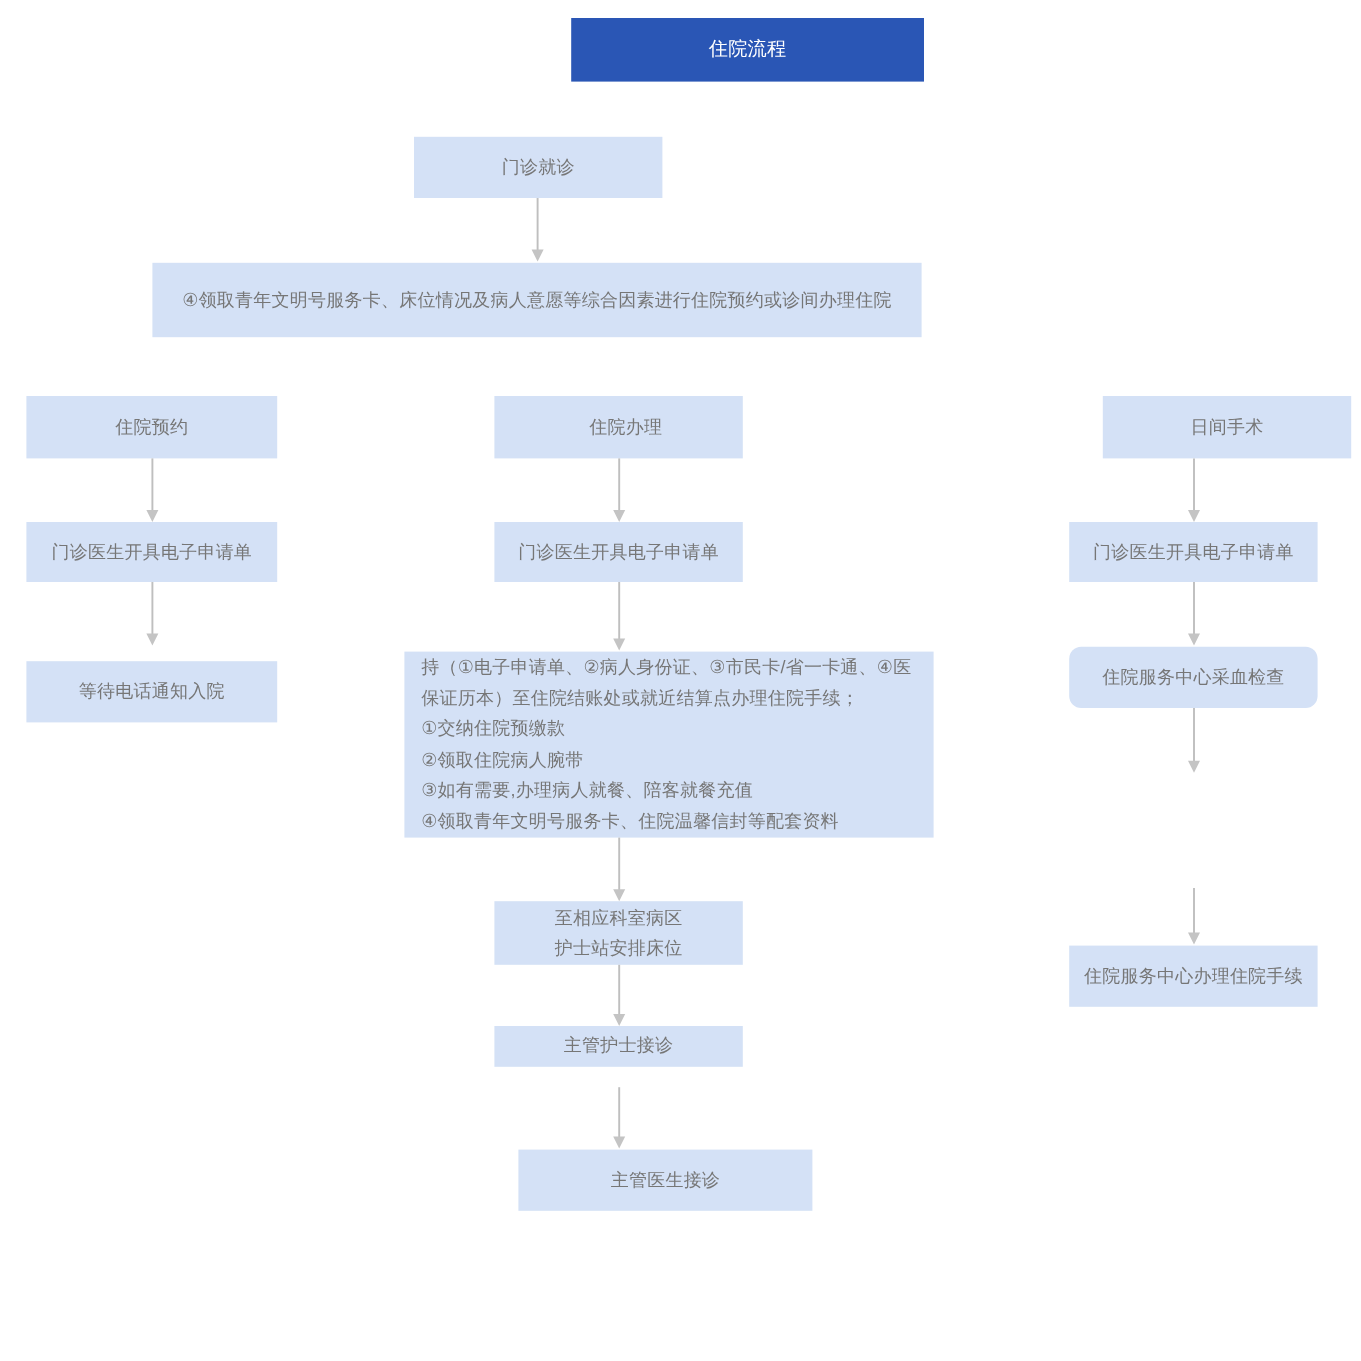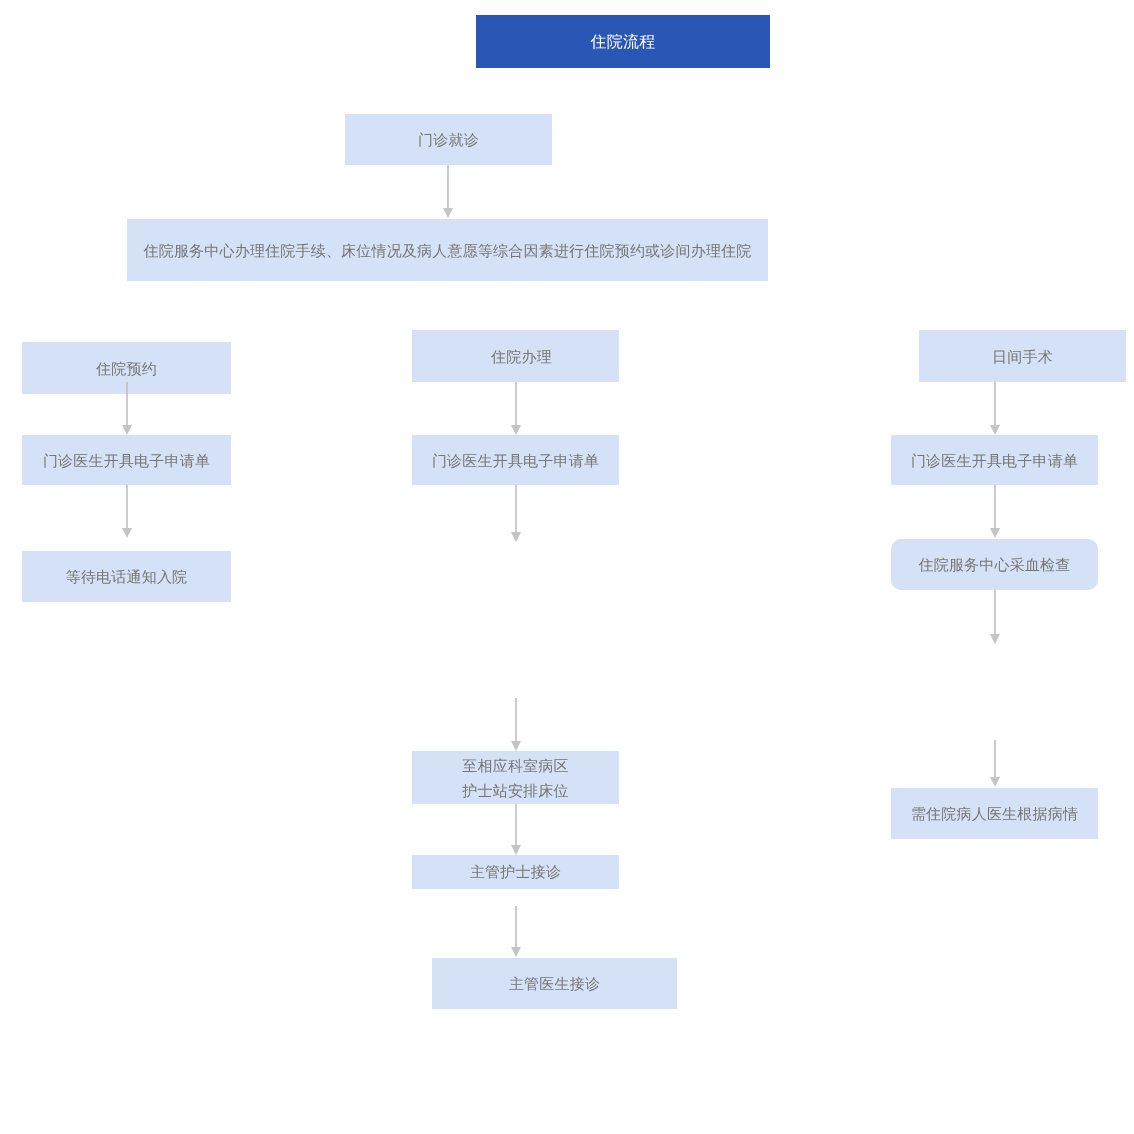--- a/index.html
+++ b/index.html
@@ -72,7 +72,7 @@
     </svg>
   </div>
 
-  <div class="node" style="left:127px; top:219px; width:641px; height:62px;">住院服务中心办理住院手续、床位情况及病人意愿等综合因素进行住院预约或诊间办理住院</div>
+  <div class="node" style="left:127px; top:219px; width:641px; height:62px;">④领取青年文明号服务卡、床位情况及病人意愿等综合因素进行住院预约或诊间办理住院</div>
 
   <div class="node" style="left:22px; top:330px; width:209px; height:52px;margin-top:12px;">住院预约</div>
 

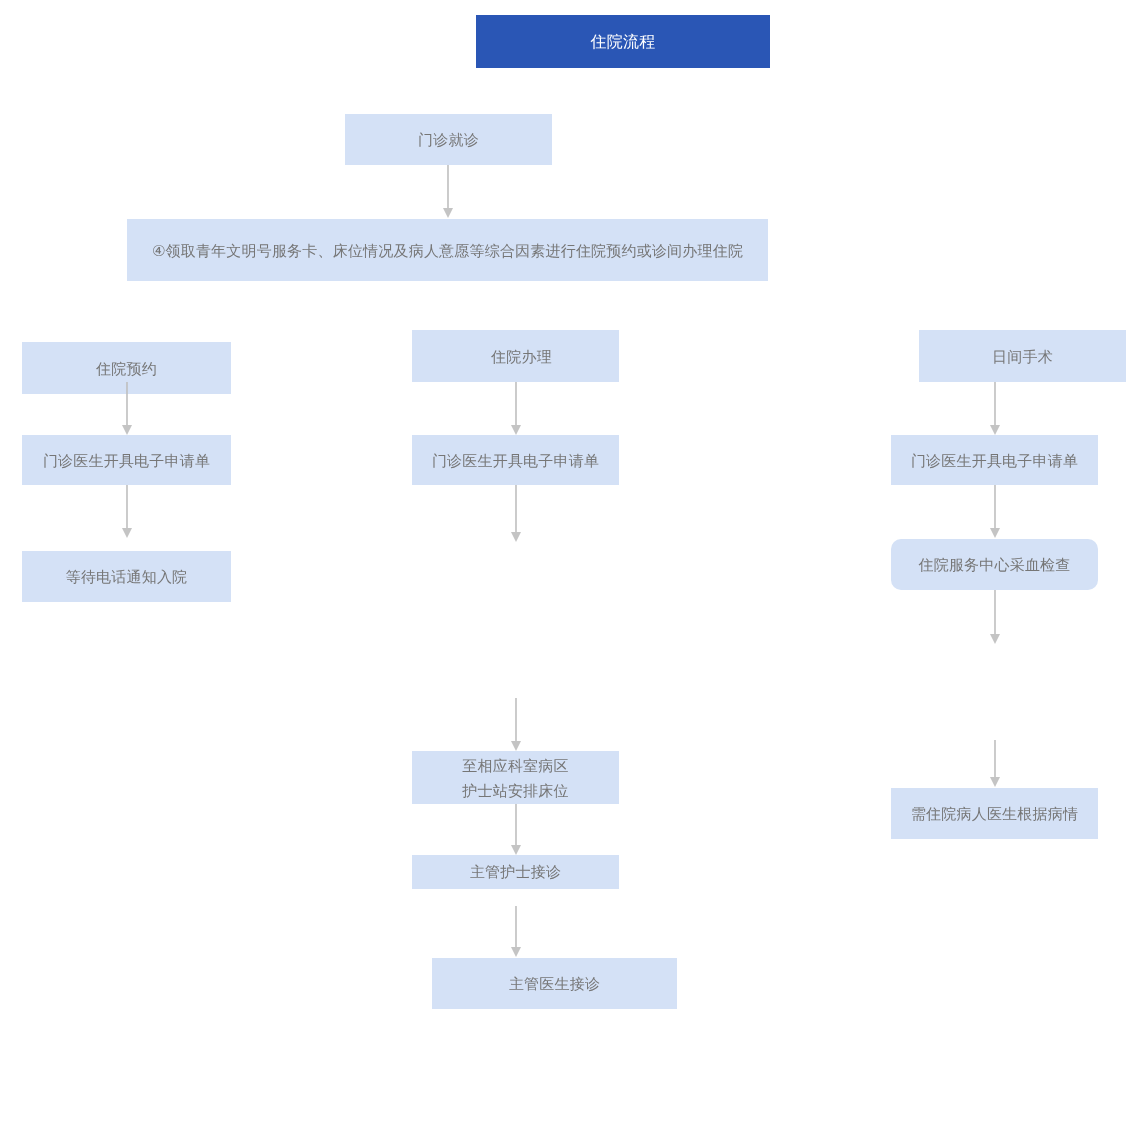--- a/index.html
+++ b/index.html
@@ -74,7 +74,7 @@
 
   <div class="node" style="left:127px; top:219px; width:641px; height:62px;">④领取青年文明号服务卡、床位情况及病人意愿等综合因素进行住院预约或诊间办理住院</div>
 
-  <div class="node" style="left:22px; top:330px; width:209px; height:52px;margin-top:12px;">住院预约</div>
+  <div class="node" style="left:22px; top:330px; width:209px; height:52px;">住院预约</div>
 
   <div class="connector" style="left:120px; top:382px; width:14px; height:54px;">
     <svg width="14" height="54" viewBox="0 0 14 54">

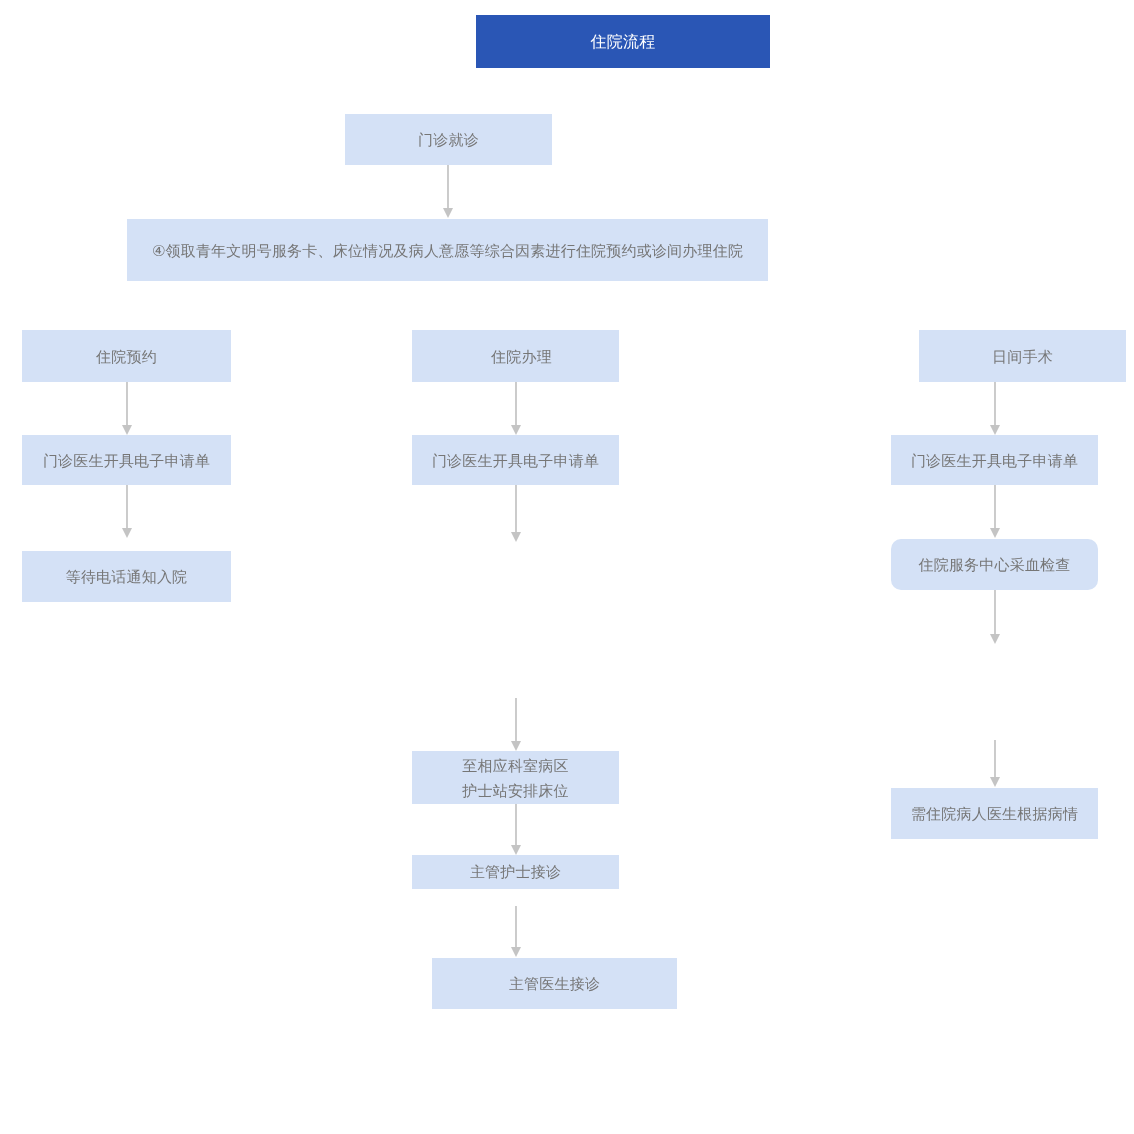--- a/index.html
+++ b/index.html
@@ -112,6 +112,11 @@
     </svg>
   </div>
 
+  <div class="node detail" style="left:337px; top:543px; width:441px; height:155px;">持（①电子申请单、②病人身份证、③市民卡/省一卡通、④医保证历本）至住院结账处或就近结算点办理住院手续；
+①交纳住院预缴款
+②领取住院病人腕带
+③如有需要,办理病人就餐、陪客就餐充值
+④领取青年文明号服务卡、住院温馨信封等配套资料</div>
 
   <div class="connector" style="left:509px; top:698px; width:14px; height:54px;">
     <svg width="14" height="54" viewBox="0 0 14 54">

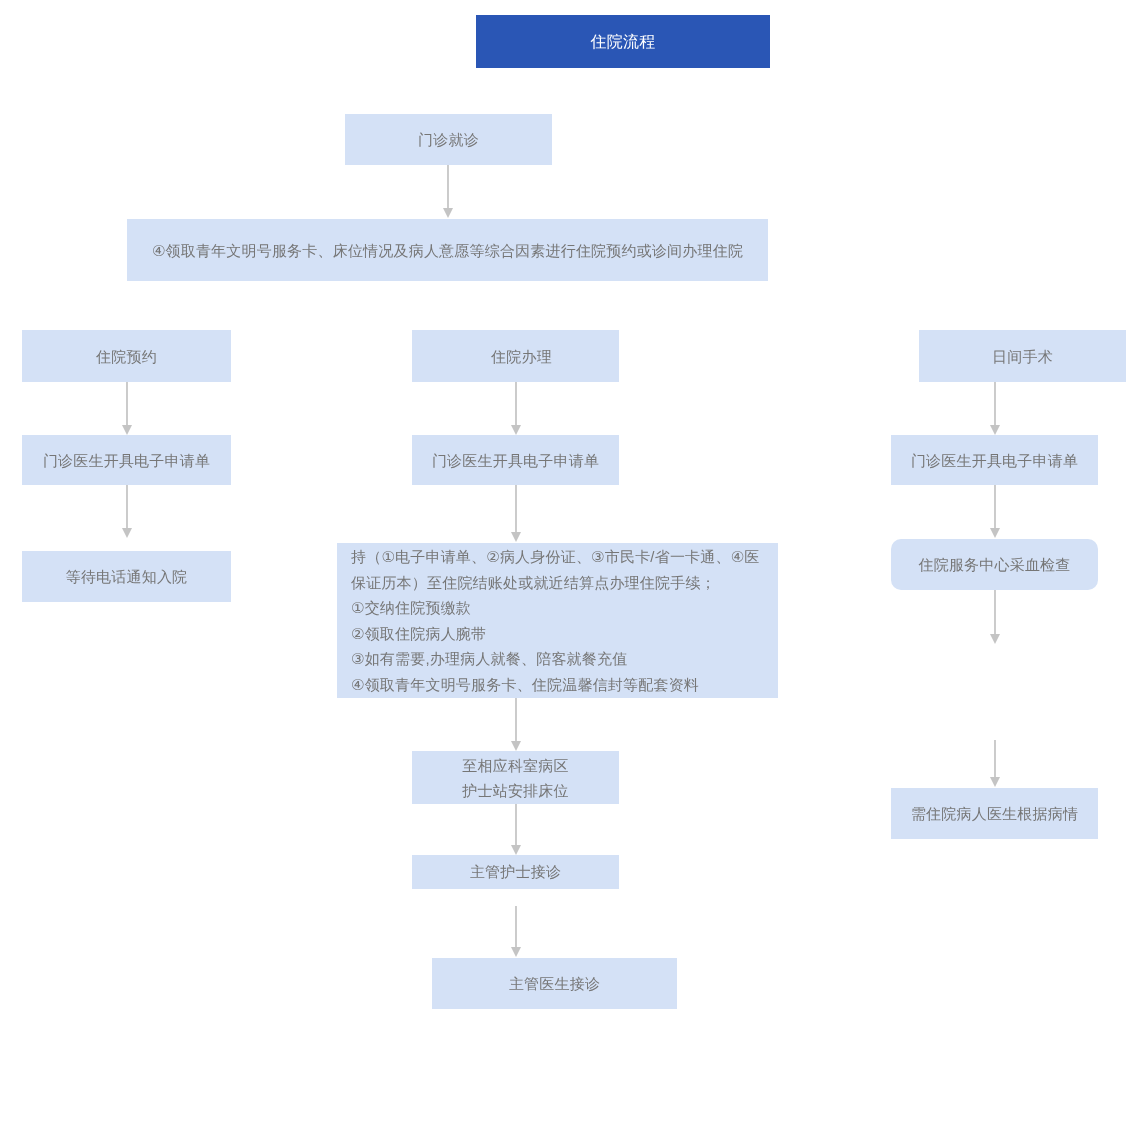--- a/index.html
+++ b/index.html
@@ -181,7 +181,7 @@
     </svg>
   </div>
 
-  <div class="node" style="left:891px; top:788px; width:207px; height:51px;">需住院病人医生根据病情</div>
+  <div class="node" style="left:891px; top:788px; width:207px; height:51px;">住院服务中心办理住院手续</div>
 
 </div>
 

